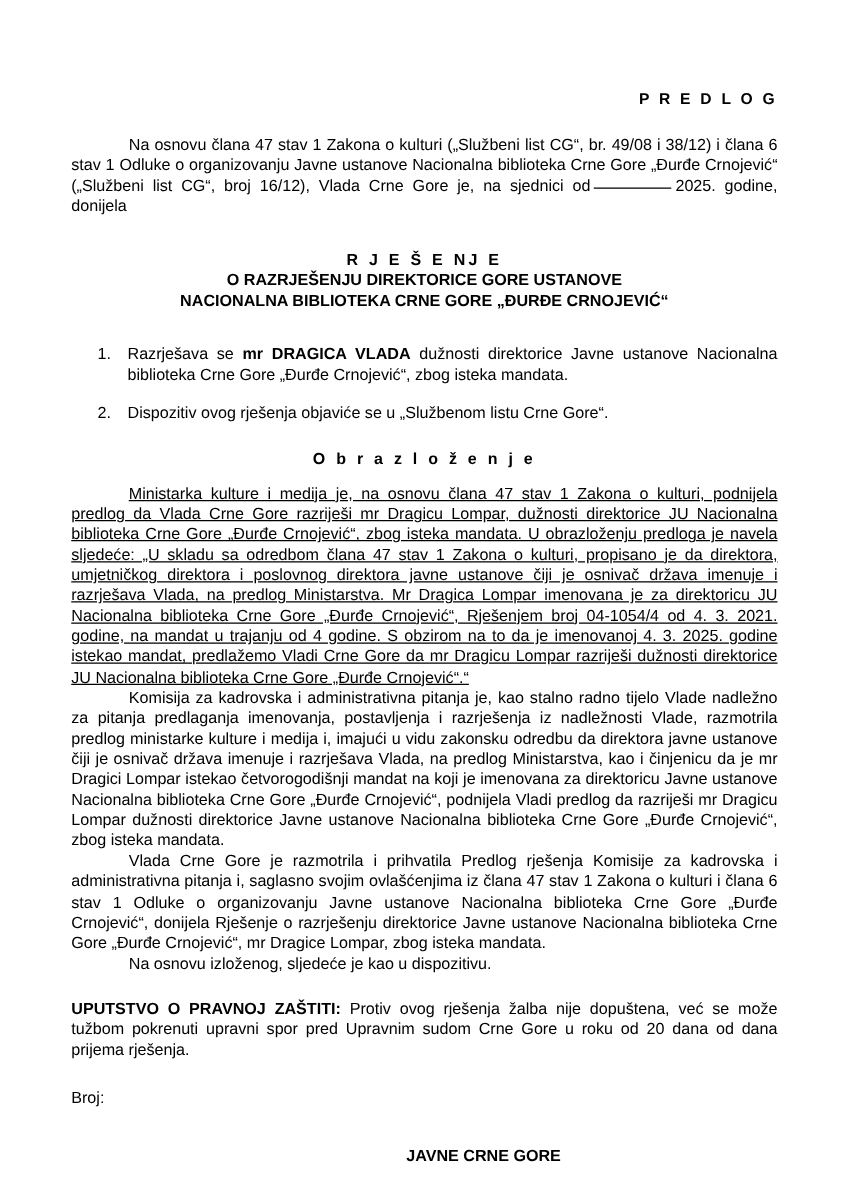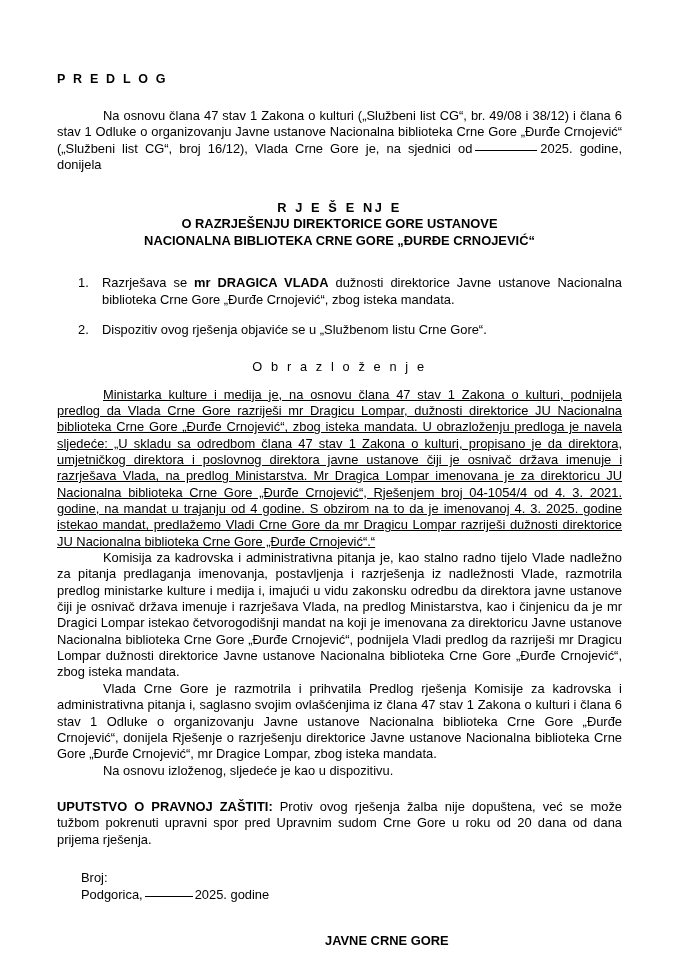--- a/index.html
+++ b/index.html
@@ -28,6 +28,7 @@
 
   
   .doc-header {
+    text-align: right;
     font-size: 12.5px;
     font-weight: bold;
     letter-spacing: 2.2px;

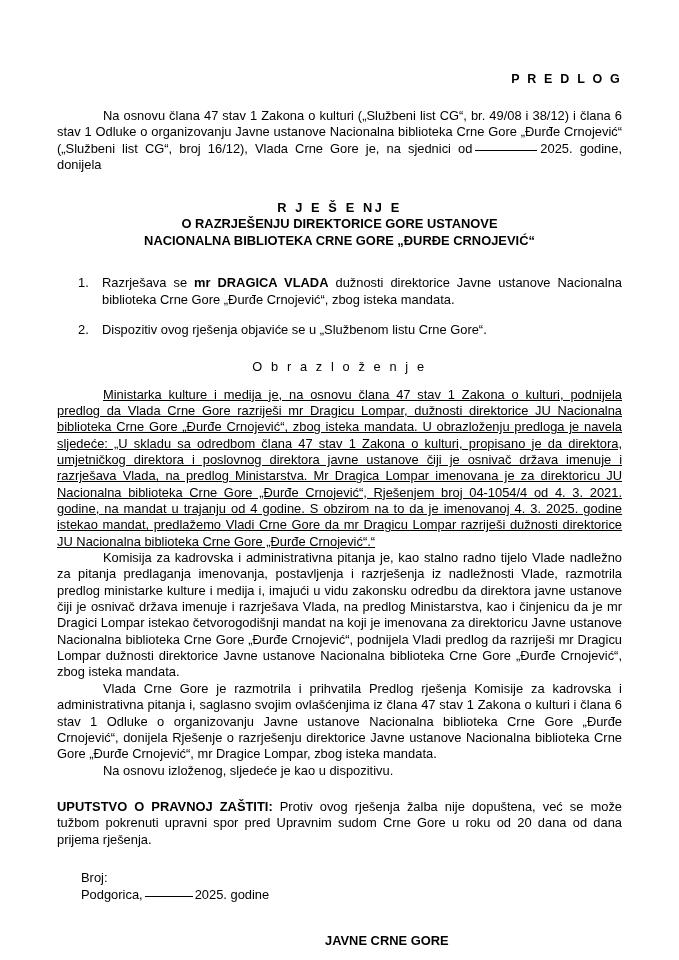--- a/index.html
+++ b/index.html
@@ -101,7 +101,7 @@
   .reason-heading {
     margin-top: 20px;
     text-align: center;
-    font-weight: normal;
+    font-weight: bold;
     font-size: 12.8px;
     letter-spacing: 2.6px;
     line-height: 16px;

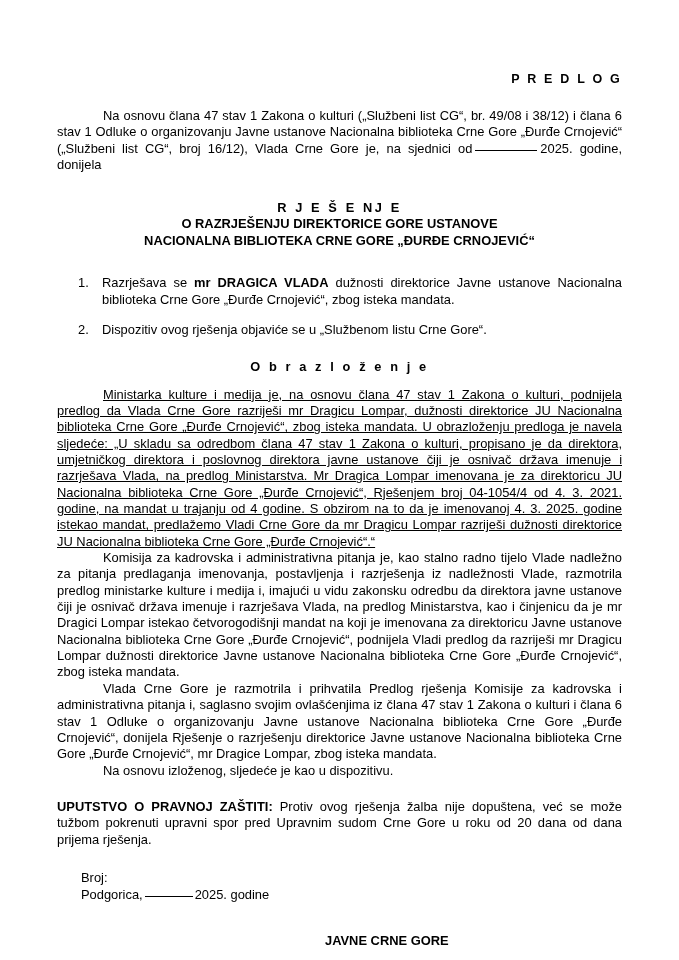--- a/index.html
+++ b/index.html
@@ -129,7 +129,6 @@
     margin-top: 22px;
     font-size: 12.9px;
     line-height: 16.6px;
-    margin-left: 24px;
   }
 
   

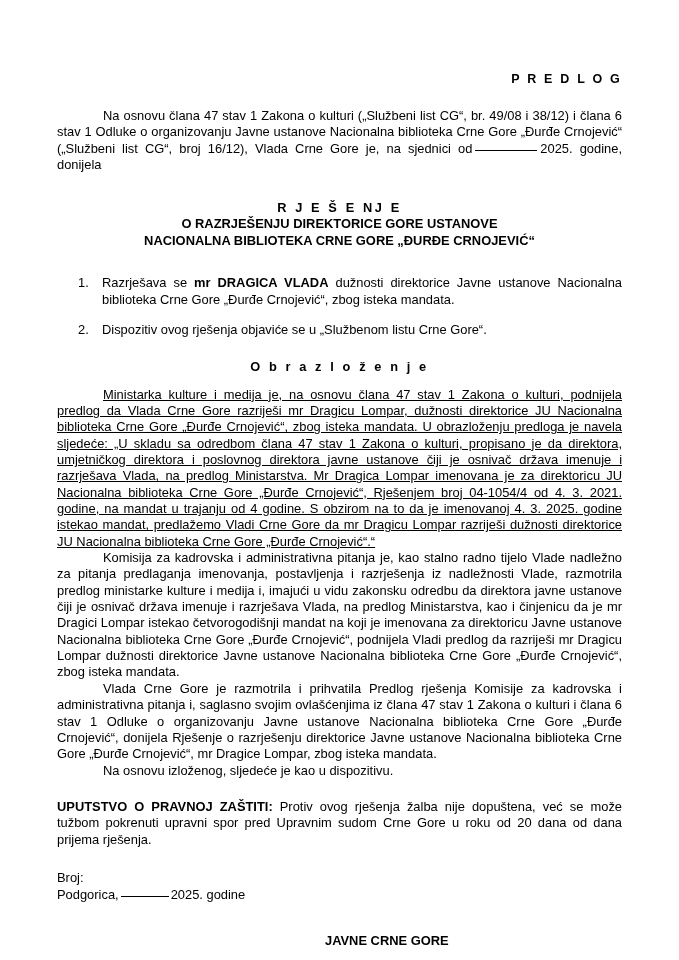--- a/index.html
+++ b/index.html
@@ -177,7 +177,6 @@
 
     <div class="meta">
       <div>Broj:</div>
-      <div><span>Podgorica,</span><span class="blank-line"></span><span>2025. godine</span></div>
     </div>
 
     <div class="sig-gov">JAVNE CRNE GORE</div>

